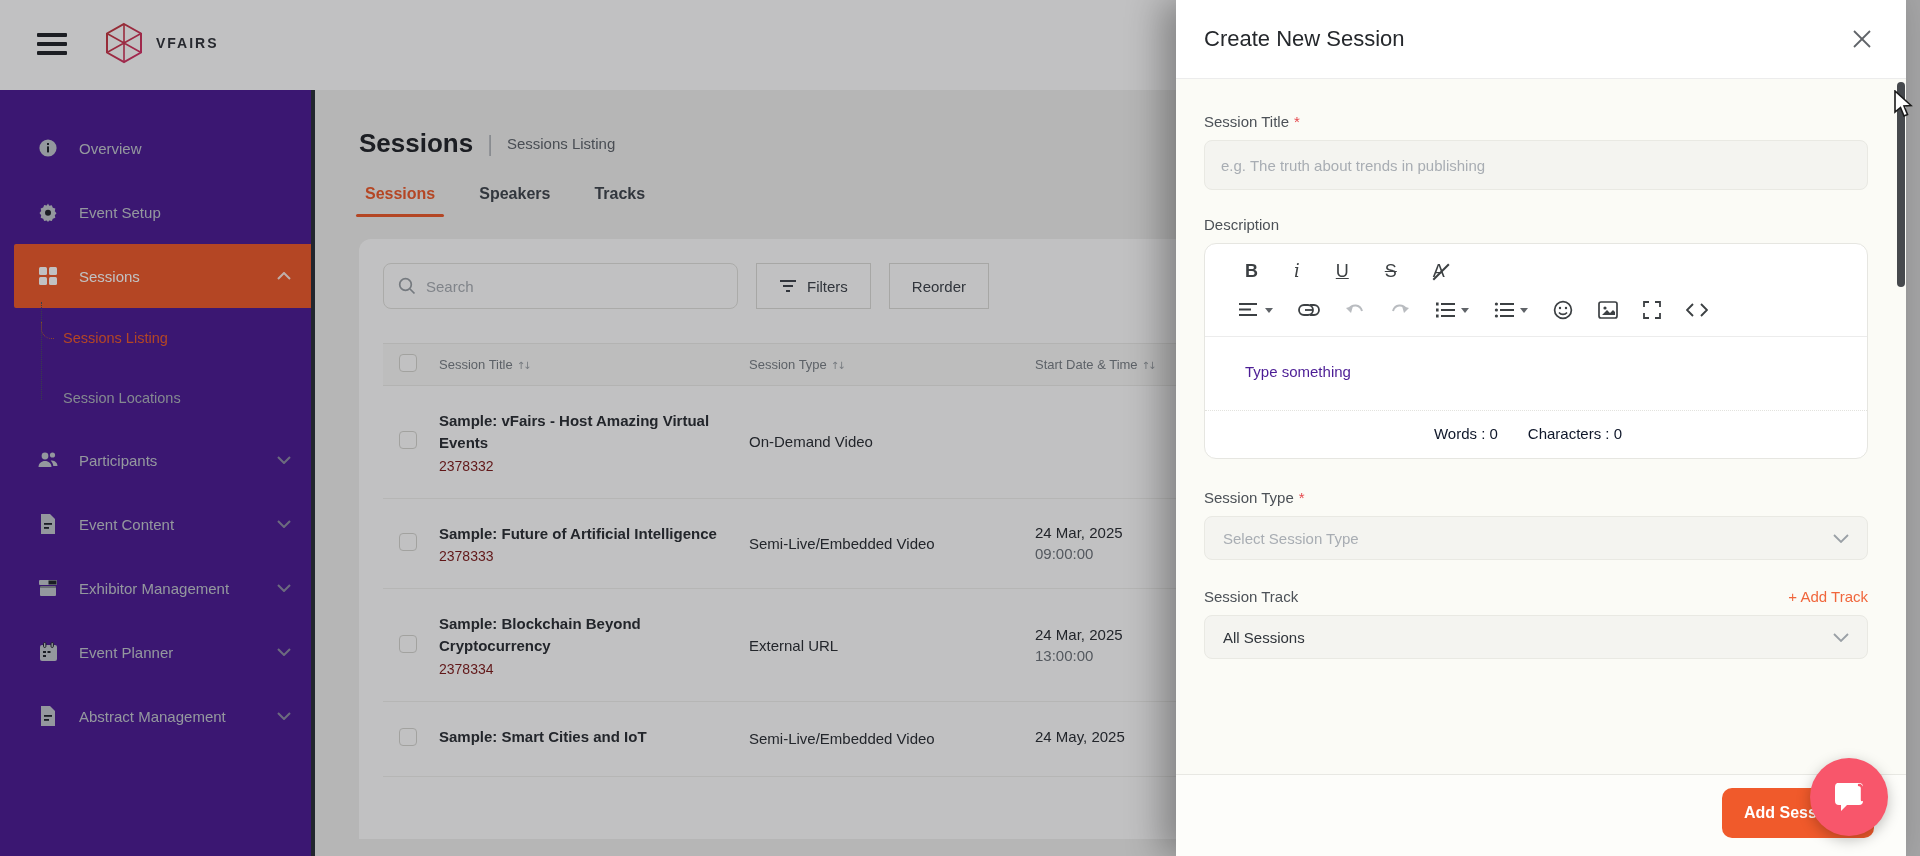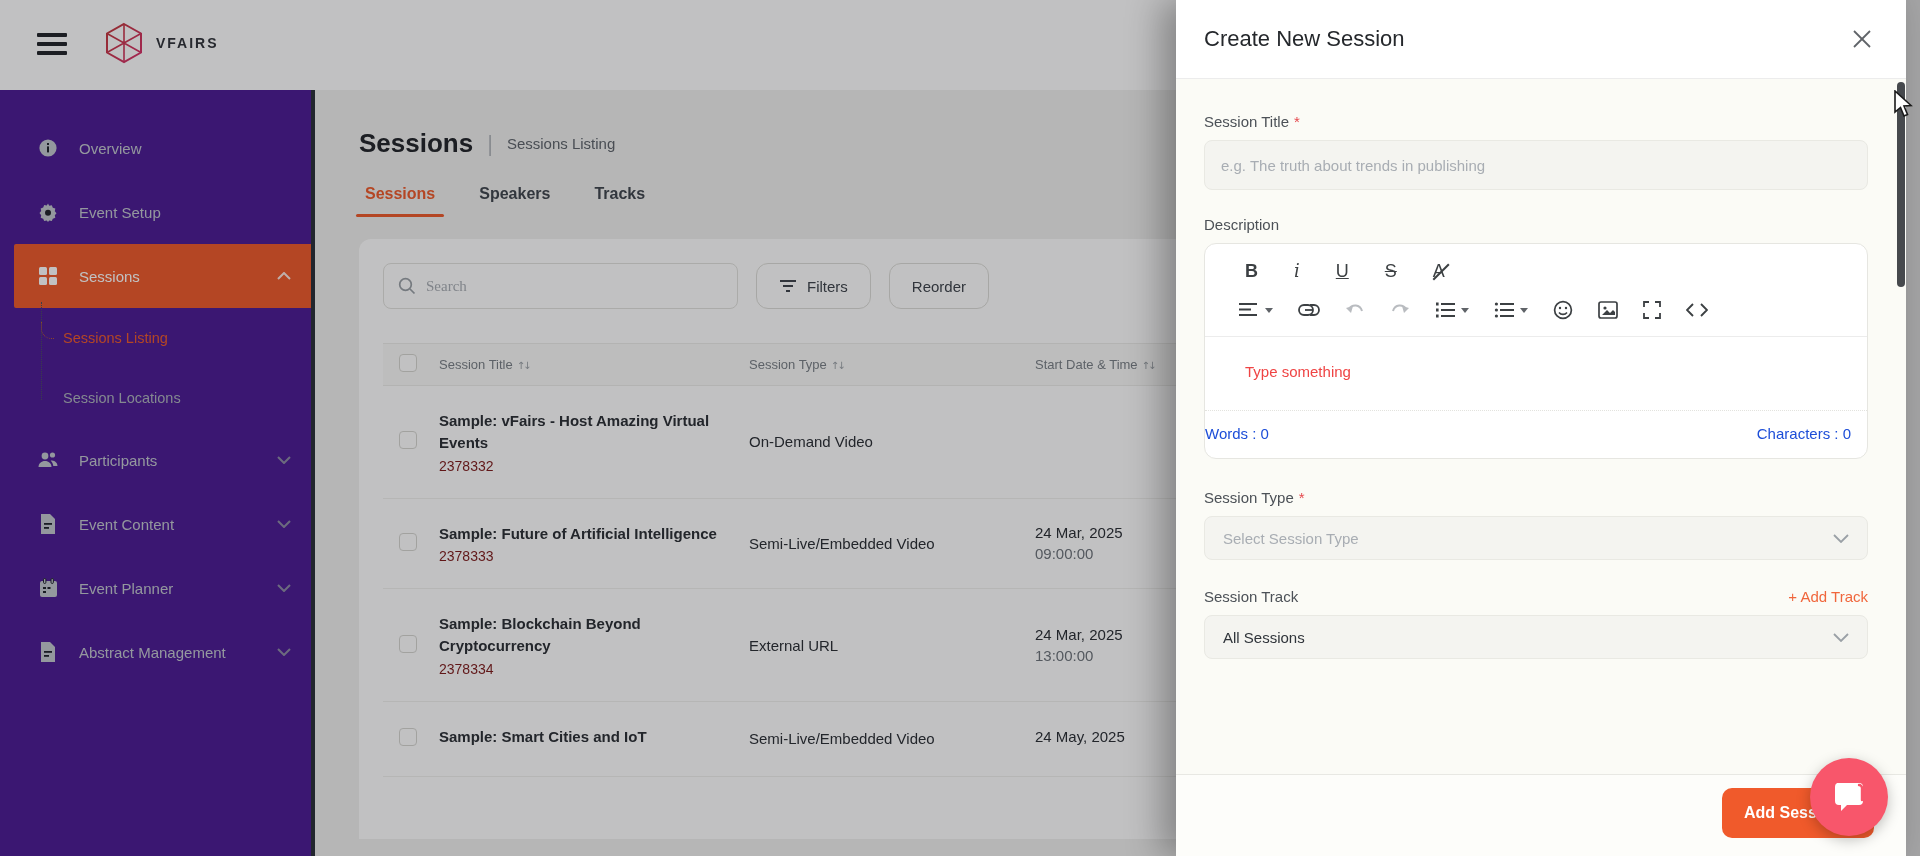--- a/index.html
+++ b/index.html
@@ -39,7 +39,7 @@
   .card { margin:22px 0 0 40px; background:#ffffff; border-radius:12px 12px 0 0; min-height:600px; padding:24px 0 0 24px; }
   .toolbar-row { display:flex; gap:18px; }
   .search-box { width:355px; height:46px; border:1px solid #e2e2de; border-radius:8px; display:flex; align-items:center; padding:0 14px; gap:10px; background:#fff; }
-  .search-box input { border:none; outline:none; font-size:15px; color:#a16207; width:100%; background:transparent; font-family:Liberation Serif, serif; }
+  .search-box input { border:none; outline:none; font-size:15px; color:#a16207; width:100%; background:transparent; font-family:Liberation Sans, sans-serif; }
   .search-box input::placeholder { color:#a9aeb4; }
   .btn-light { height:46px; border:1px solid #ddddd8; border-radius:12px; background:#fff; display:flex; align-items:center; gap:10px; padding:0 22px; font-size:15px; color:#3f454c; cursor:pointer; }
 

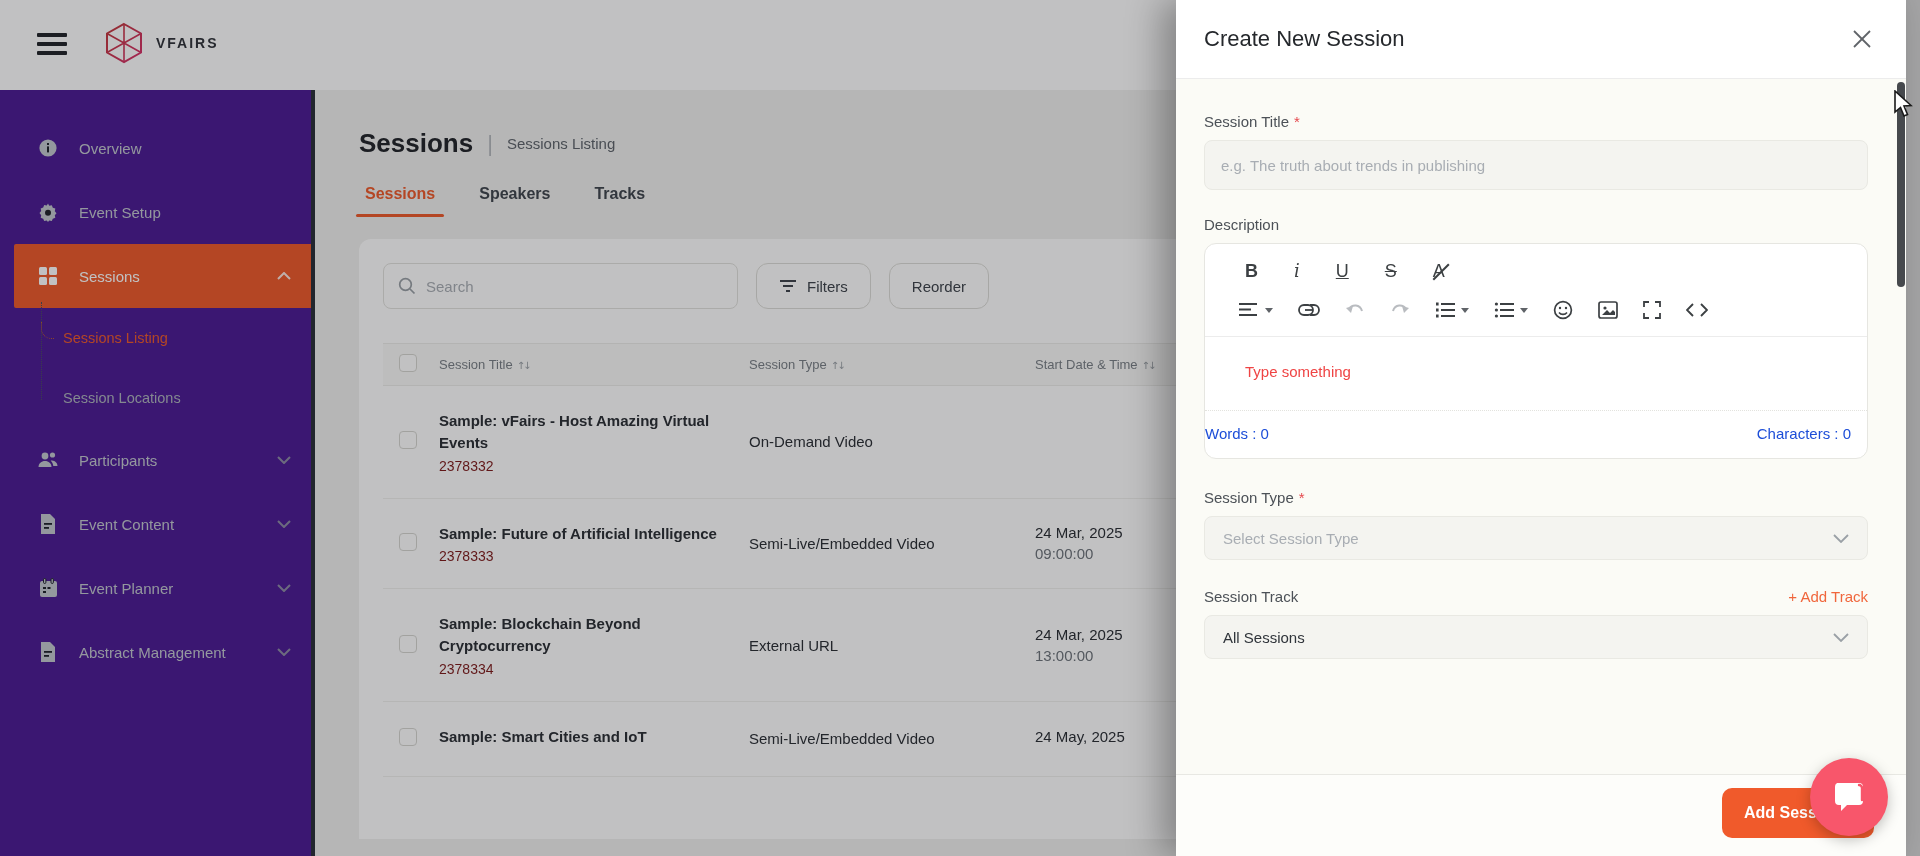--- a/index.html
+++ b/index.html
@@ -41,7 +41,7 @@
   .search-box { width:355px; height:46px; border:1px solid #e2e2de; border-radius:8px; display:flex; align-items:center; padding:0 14px; gap:10px; background:#fff; }
   .search-box input { border:none; outline:none; font-size:15px; color:#a16207; width:100%; background:transparent; font-family:Liberation Sans, sans-serif; }
   .search-box input::placeholder { color:#a9aeb4; }
-  .btn-light { height:46px; border:1px solid #ddddd8; border-radius:12px; background:#fff; display:flex; align-items:center; gap:10px; padding:0 22px; font-size:15px; color:#3f454c; cursor:pointer; }
+  .btn-light { height:46px; border:1px solid #ddddd8; border-radius:0; background:#fff; display:flex; align-items:center; gap:10px; padding:0 22px; font-size:15px; color:#3f454c; cursor:pointer; }
 
   table.sessions { border-collapse:collapse; width:1560px; margin-top:34px; table-layout:fixed; }
   .sessions thead th { background:#fafaf8; border-top:1px solid #ececea; border-bottom:1px solid #ececea; height:42px; font-size:13px; font-weight:normal; color:#7a8087; text-align:left; padding:0; }

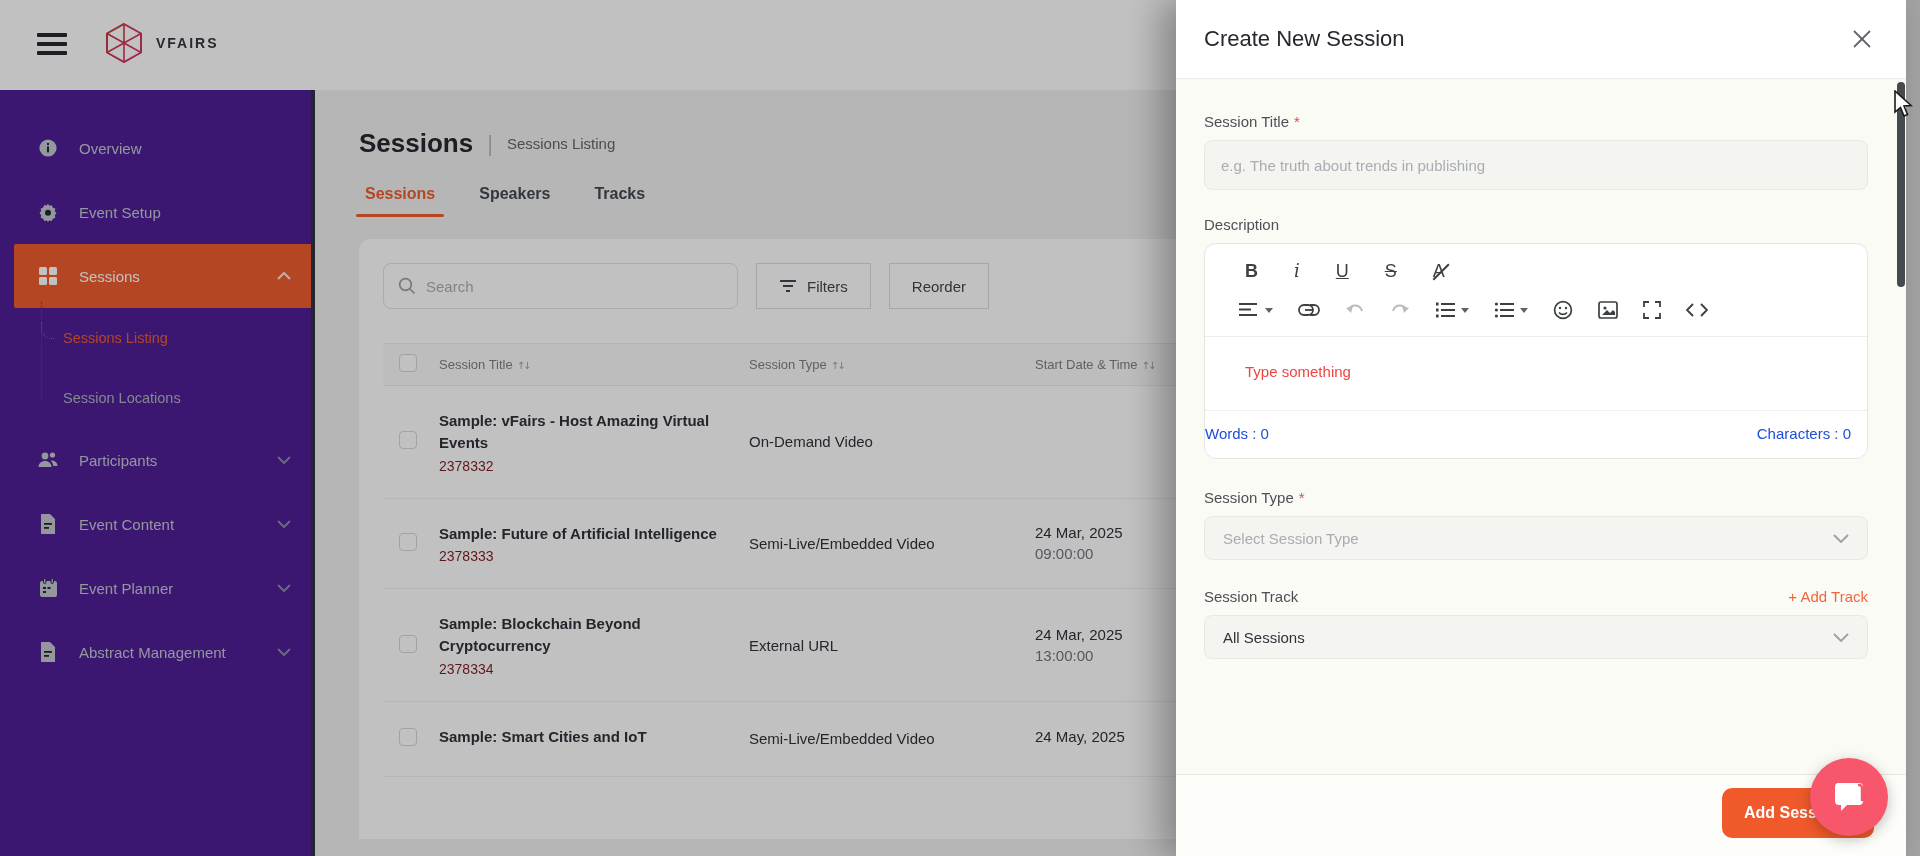--- a/index.html
+++ b/index.html
@@ -84,7 +84,7 @@
   .ed-a { position:relative; }
   .ed-a::after { content:""; position:absolute; left:-3px; top:9px; width:22px; height:1.8px; background:#3c4043; transform:rotate(-45deg); }
   .caret-dn { width:0; height:0; border-left:4px solid transparent; border-right:4px solid transparent; border-top:5px solid #5f6368; margin-left:6px; }
-  .ed-content { padding:26px 0 30px 40px; font-size:15px; color:#ef4444; }
+  .ed-content { padding:26px 0 30px 40px; font-size:15px; color:#4c1d95; }
   .ed-foot { border-top:1px dotted #e3e3de; padding:14px 16px 16px 0; display:flex; justify-content:space-between; gap:30px; font-size:15px; color:#1d4ed8; }
 
   .select { width:100%; height:44px; background:#f4f4f0; border:1px solid #e9e9e3; border-radius:8px; display:flex; align-items:center; padding:0 18px; font-size:15px; cursor:pointer; margin-bottom:28px; }

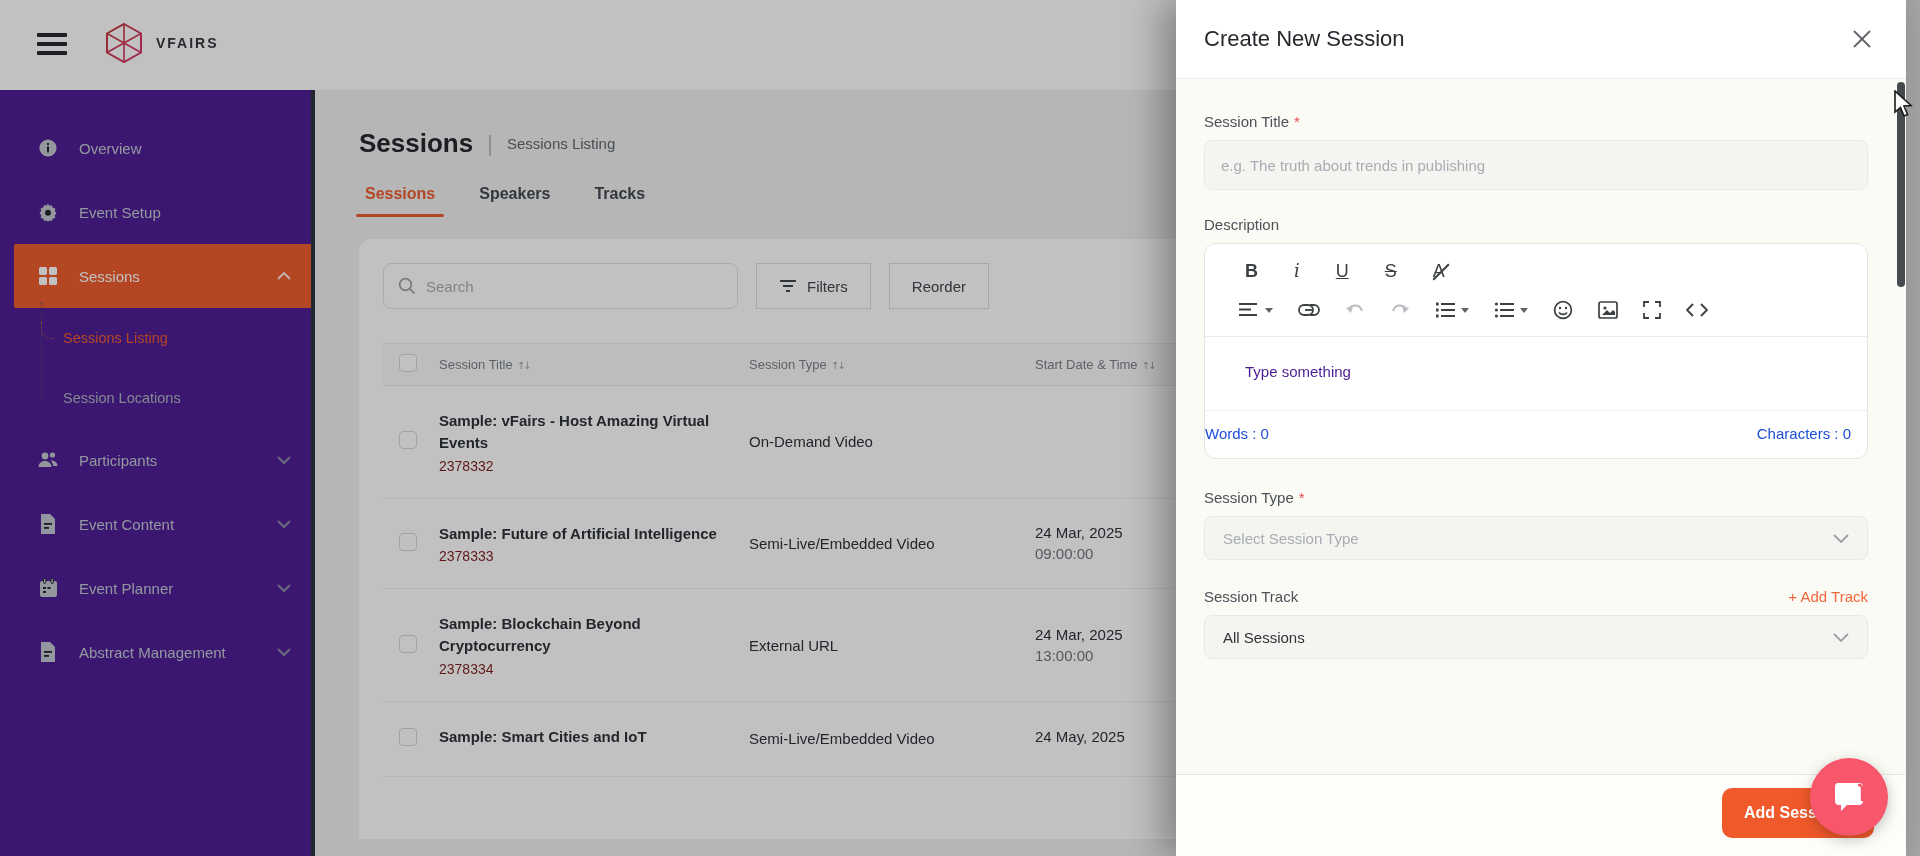--- a/index.html
+++ b/index.html
@@ -85,7 +85,7 @@
   .ed-a::after { content:""; position:absolute; left:-3px; top:9px; width:22px; height:1.8px; background:#3c4043; transform:rotate(-45deg); }
   .caret-dn { width:0; height:0; border-left:4px solid transparent; border-right:4px solid transparent; border-top:5px solid #5f6368; margin-left:6px; }
   .ed-content { padding:26px 0 30px 40px; font-size:15px; color:#4c1d95; }
-  .ed-foot { border-top:1px dotted #e3e3de; padding:14px 16px 16px 0; display:flex; justify-content:space-between; gap:30px; font-size:15px; color:#1d4ed8; }
+  .ed-foot { border-top:1px dotted #e3e3de; padding:14px 16px 16px 0; display:flex; justify-content:center; gap:30px; font-size:15px; color:#0f172a; }
 
   .select { width:100%; height:44px; background:#f4f4f0; border:1px solid #e9e9e3; border-radius:8px; display:flex; align-items:center; padding:0 18px; font-size:15px; cursor:pointer; margin-bottom:28px; }
   .select .val-placeholder { color:#a8adb3; }

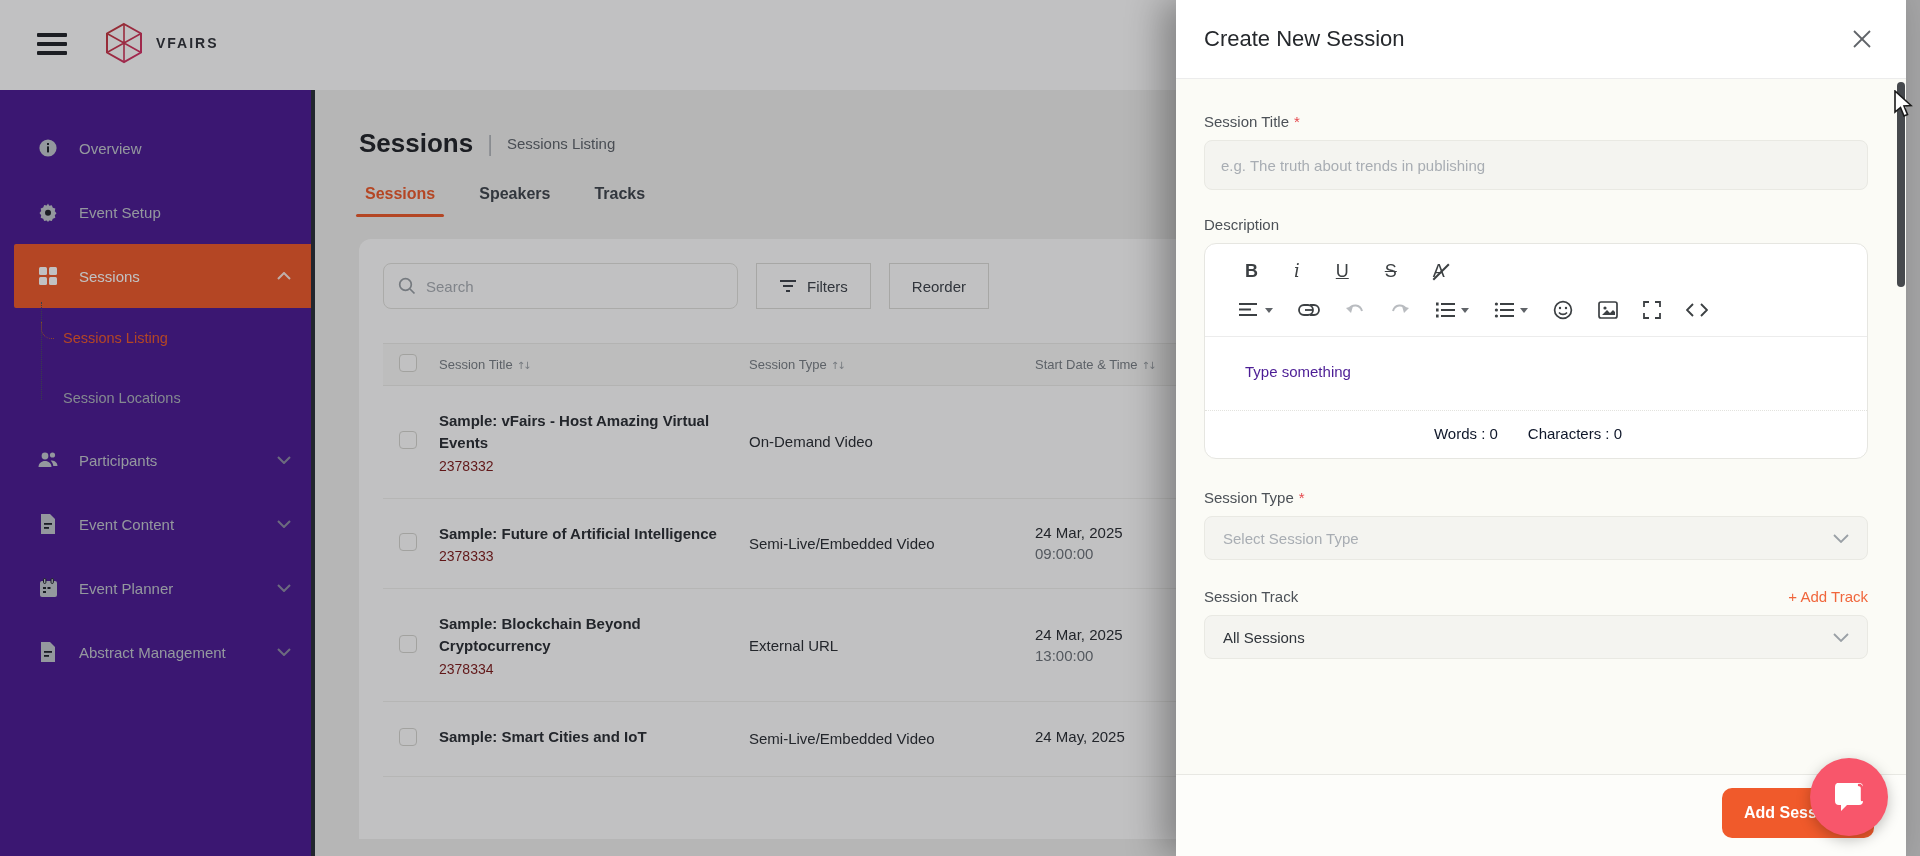--- a/index.html
+++ b/index.html
@@ -211,6 +211,22 @@
     </div>
     <div class="nav-item">
       <span class="nicon">
+        <svg width="20" height="18" viewBox="0 0 20 18">
+            <rect x="1" y="1" width="18" height="5" rx="1" fill="#c3c8cf"></rect>
+            <rect x="10.5" y="1.5" width="8" height="4" fill="#20252d"></rect>
+            <rect x="2" y="7" width="16" height="10" rx="1" fill="#c3c8cf"></rect>
+            <rect x="2" y="7" width="16" height="2" fill="#20252d" opacity=".35"></rect>
+          </svg>
+      </span>
+      <span>Exhibitor Management</span>
+      <span class="chev">
+        <svg width="14" height="8" viewBox="0 0 14 8">
+            <polyline points="1,1 7,7 13,1" fill="none" stroke="#9aa0a8" stroke-width="2"></polyline>
+          </svg>
+      </span>
+    </div>
+    <div class="nav-item">
+      <span class="nicon">
         <svg width="19" height="20" viewBox="0 0 19 20">
             <rect x="1" y="3" width="17" height="16" rx="2" fill="#c3c8cf"></rect>
             <rect x="4.5" y="0.5" width="2.4" height="5" rx="1.2" fill="#c3c8cf" stroke="#20252d" stroke-width="1"></rect>

